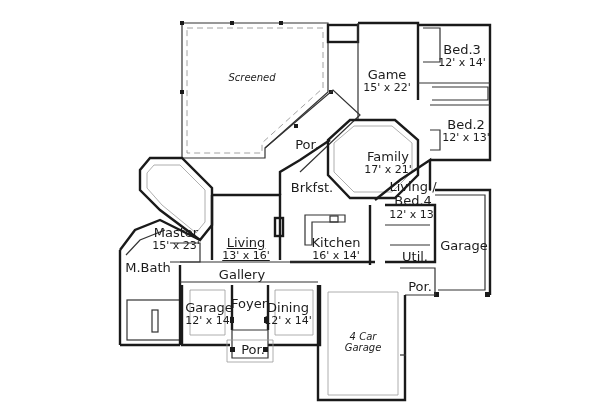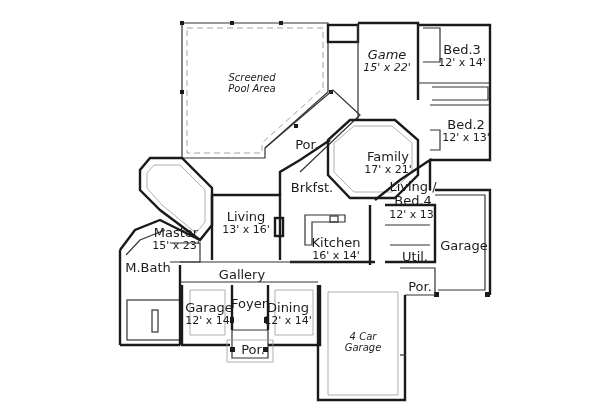--- a/index.html
+++ b/index.html
@@ -107,7 +107,7 @@
   <span class="n">Screened</span>
   <span class="n">Pool Area</span>
 </div>
-<div class="lbl" style="left:387px; top:48px;font-style:italic;">
+<div class="lbl" style="left:387px; top:68px;">
   <span class="n">Game</span>
   <span class="d">15' x 22'</span>
 </div>

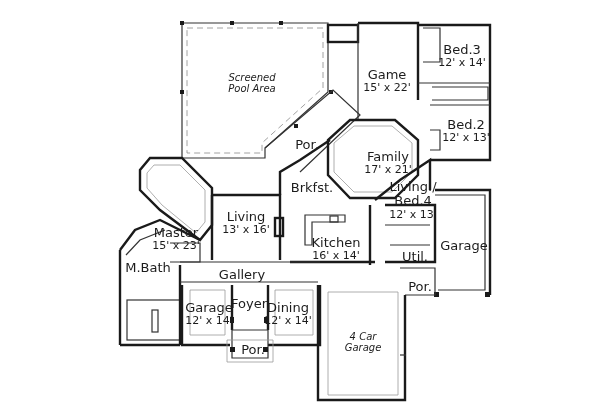--- a/index.html
+++ b/index.html
@@ -105,7 +105,6 @@
 
 <div class="lbl big" style="left:252px; top:72px;">
   <span class="n">Screened</span>
-  <span class="n">Pool Area</span>
 </div>
 <div class="lbl" style="left:387px; top:68px;">
   <span class="n">Game</span>

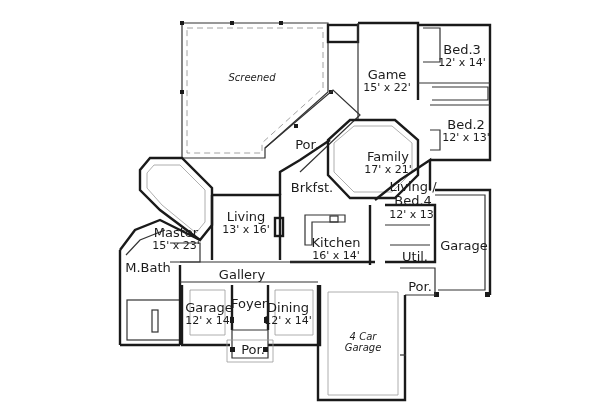--- a/index.html
+++ b/index.html
@@ -137,7 +137,7 @@
   <span class="n">Bed.4</span>
   <span class="d">12' x 13'</span>
 </div>
-<div class="lbl" style="left:246px; top:210px;">
+<div class="lbl" style="left:246px; top:236px;text-decoration:underline;">
   <span class="n">Living</span>
   <span class="d">13' x 16'</span>
 </div>

